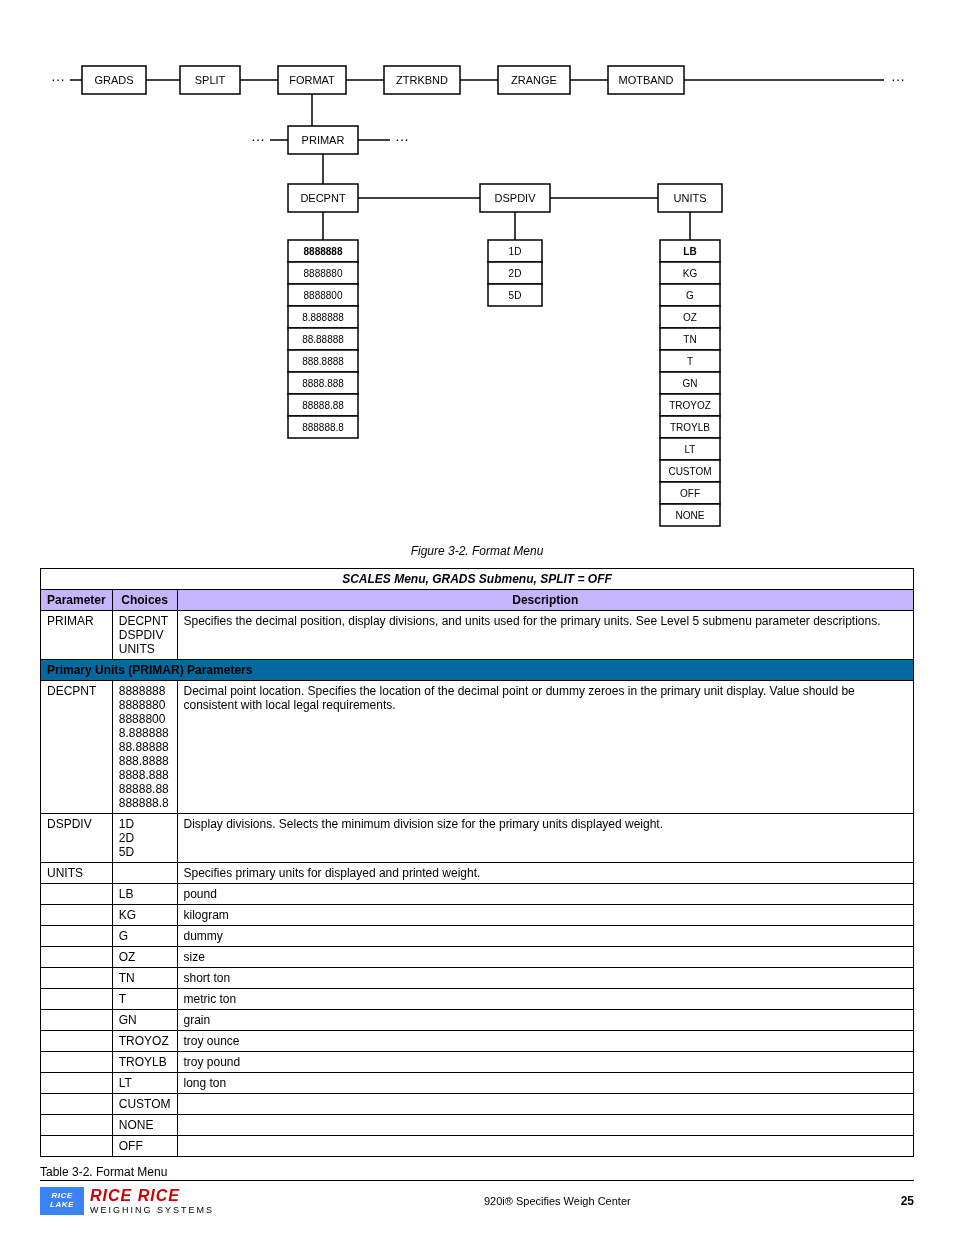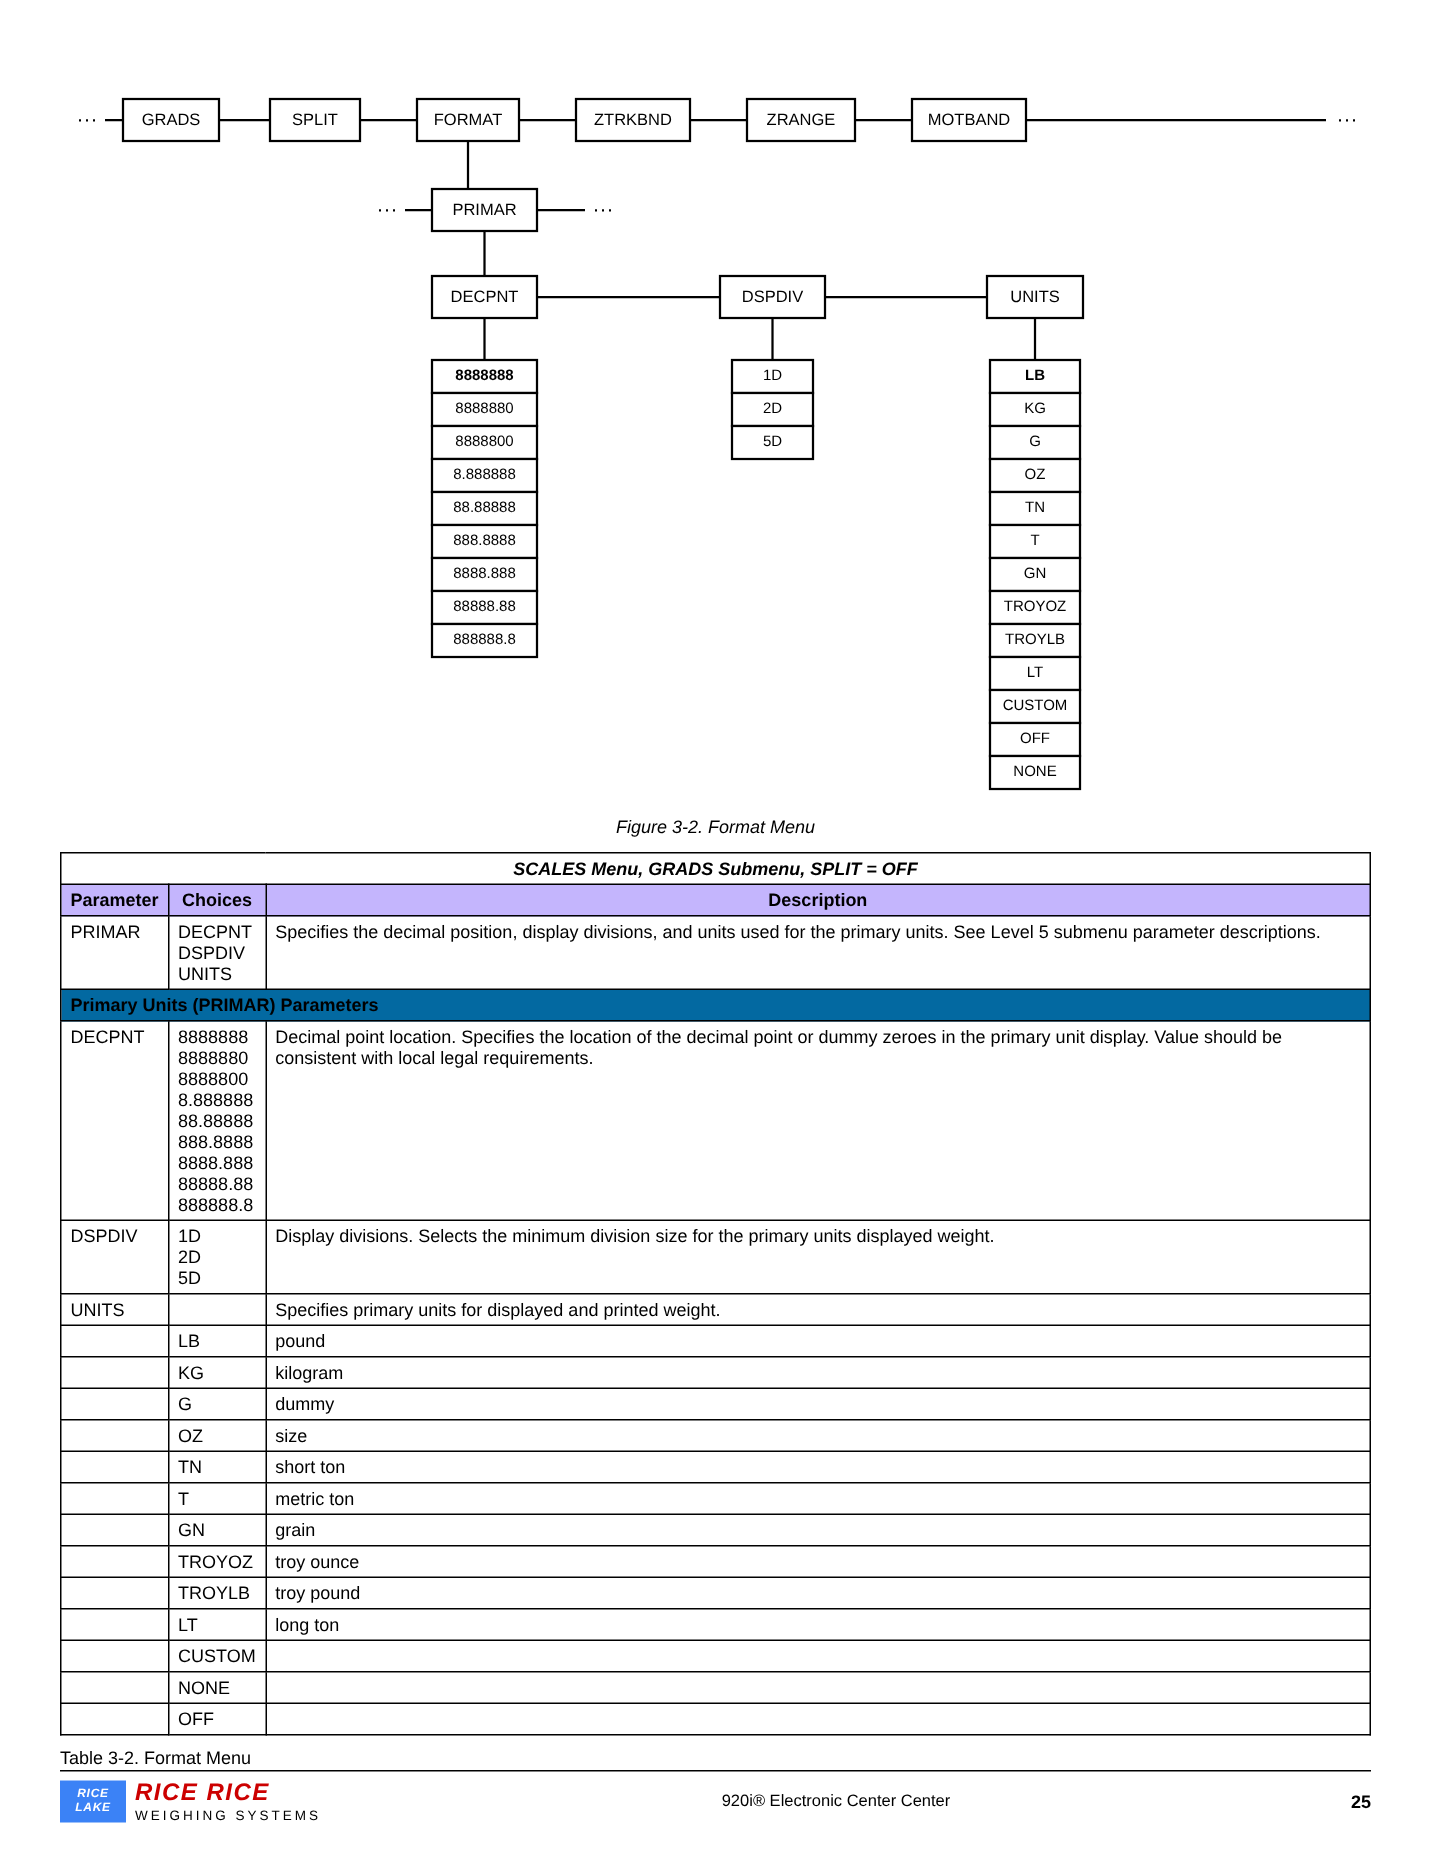--- a/index.html
+++ b/index.html
@@ -386,7 +386,7 @@
         </div>
       </div>
     </div>
-    <div class="footer-center">920i® Electronic Center Center</div>
+    <div class="footer-center">920i® Specifies Weigh Center</div>
     <div class="footer-page">25</div>
   </div>
 

